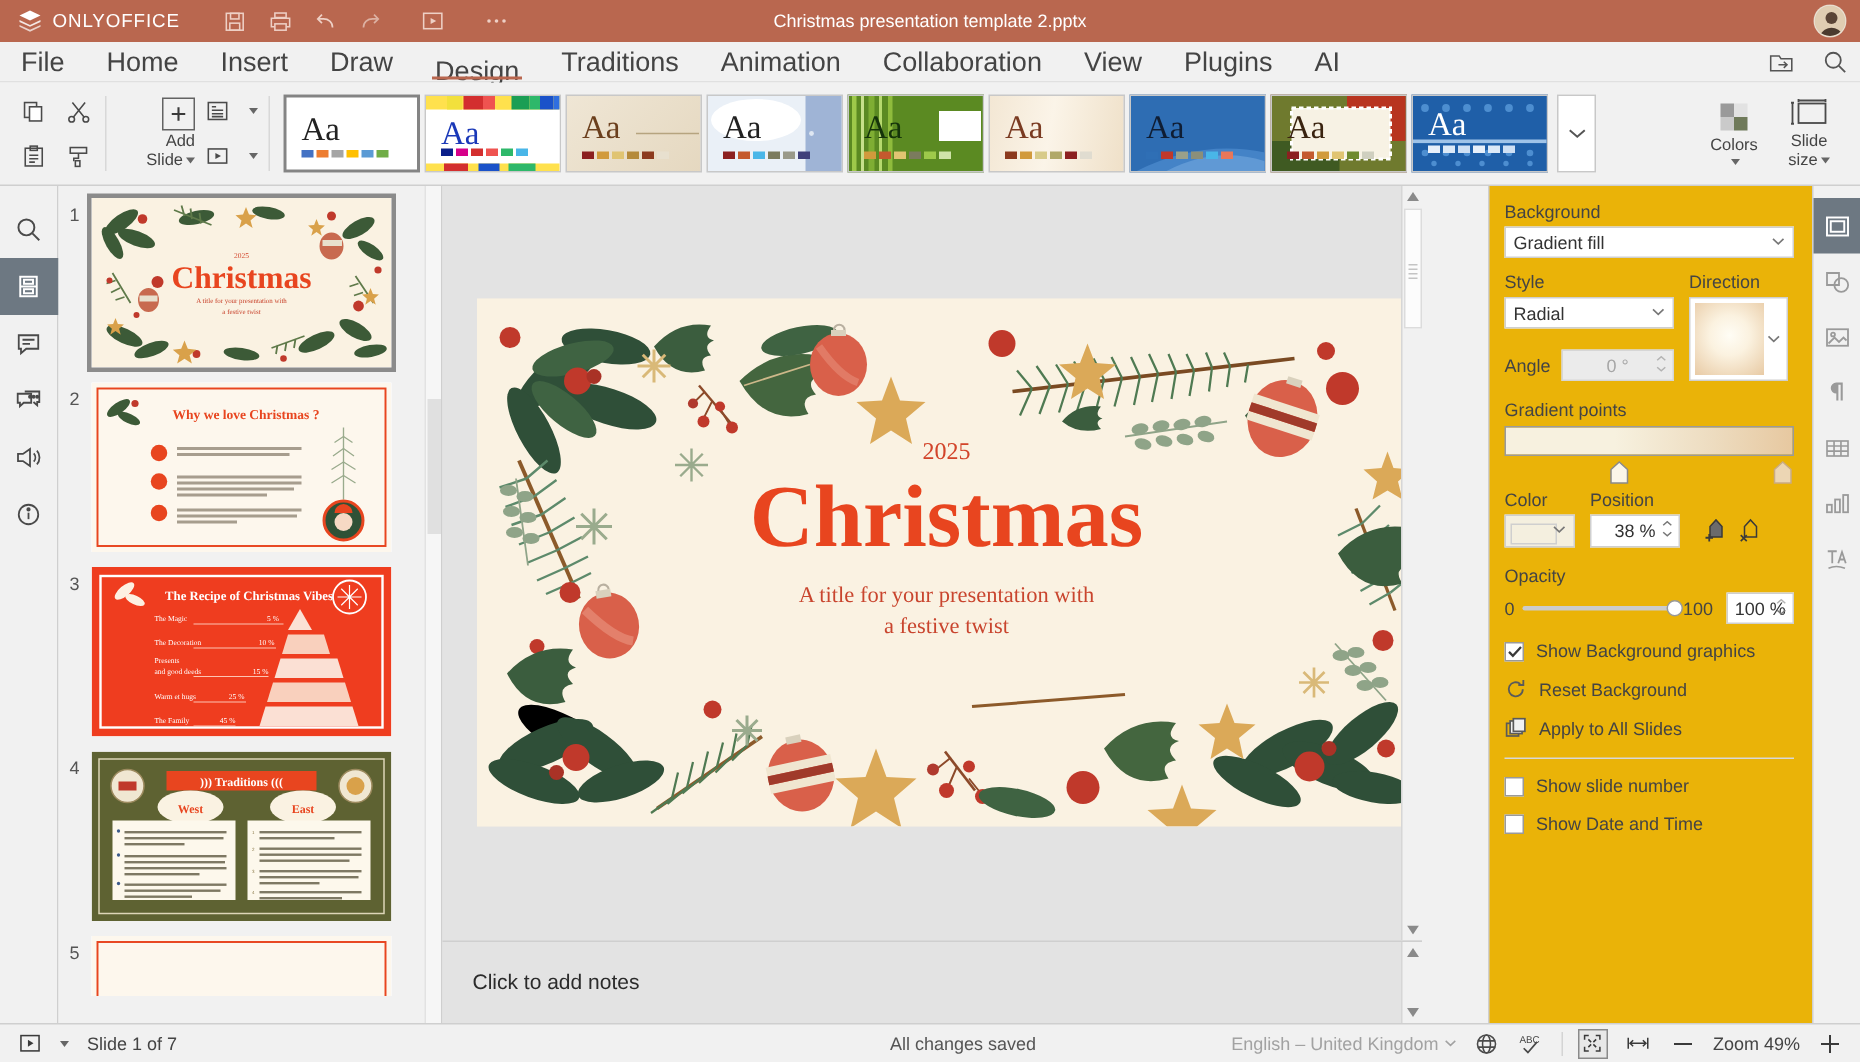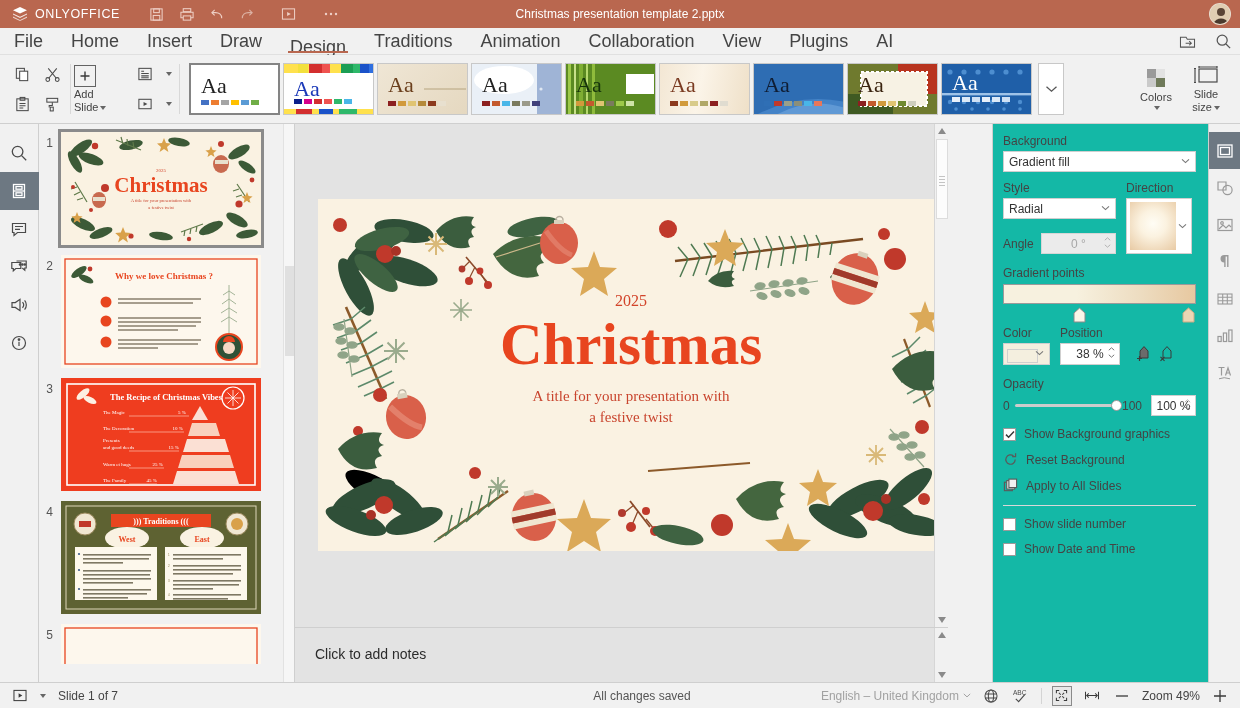--- a/index.html
+++ b/index.html
@@ -62,7 +62,7 @@
   .clip-grid { display: grid; grid-template-columns: 30px 30px; grid-template-rows: 30px 30px; padding-left: 7px; }
   .ic-btn { width: 30px; height: 30px; display: flex; align-items: center; justify-content: center; }
   .addslide {
-    display: flex; flex-direction: column; align-items: flex-start; justify-content: center;
+    display: flex; flex-direction: column; align-items: flex-end; justify-content: center;
     width: 56px; height: 62px; gap: 1px;
   }
   .addslide-box { width: 22px; height: 22px; border: 1px solid #636363; display:flex;align-items:center;justify-content:center; }

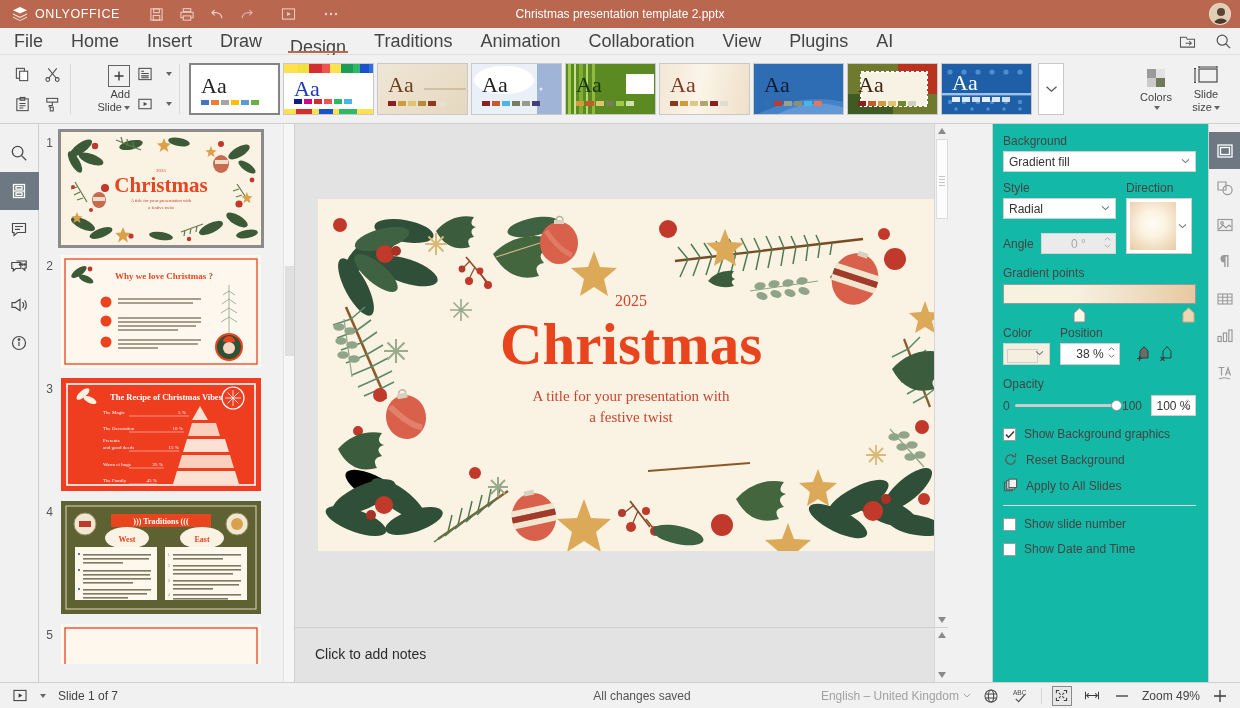--- a/index.html
+++ b/index.html
@@ -153,7 +153,7 @@
 
   
   .rpanel {
-    width: 216px; background: #14b8a6; border-left: 1px solid #cfcfcf; padding: 10px 12px 0 10px;
+    width: 216px; background: #eab308; border-left: 1px solid #cfcfcf; padding: 10px 12px 0 10px;
     flex: none; font-size: 12px; color: #444; margin-left: 44px;
   }
   .rp-label { font-size: 12px; color: #444; margin-bottom: 3px; }

